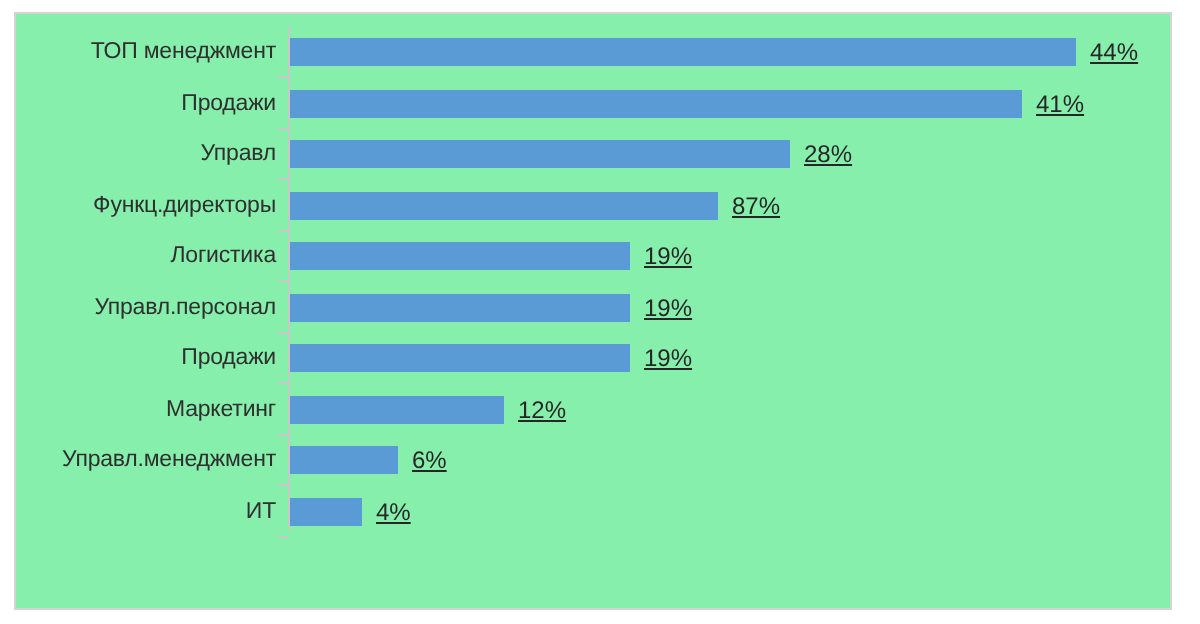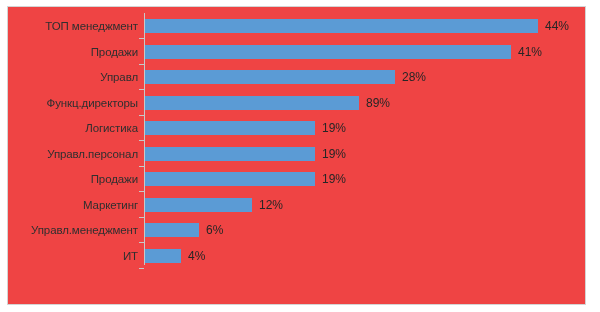--- a/index.html
+++ b/index.html
@@ -22,7 +22,7 @@
     height: 299px;
     box-sizing: border-box;
     border: 1px solid #d4d4d4;
-    background: #ef4444;
+    background: #86efac;
   }
 
   #plot {

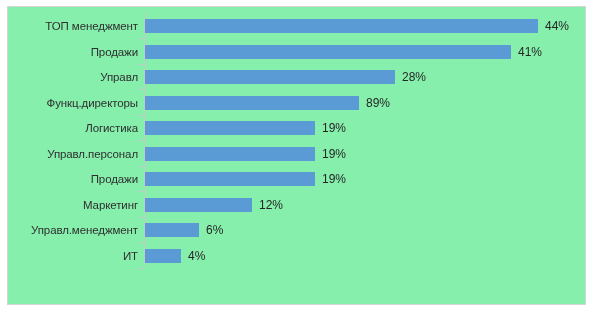--- a/index.html
+++ b/index.html
@@ -95,6 +95,7 @@
     font-size: 12px;
     color: #262626;
     white-space: nowrap;
+    text-decoration: underline;
   }
 </style>
 </head>

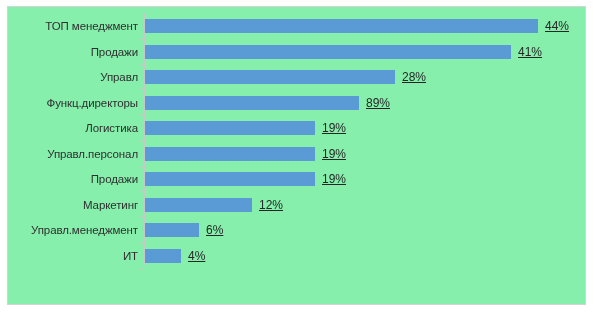--- a/index.html
+++ b/index.html
@@ -142,7 +142,7 @@
           <div class="bar-label">Функц.директоры</div>
           <div class="bar-track">
             <div class="bar-fill" style="width: 214px; background: rgb(91, 155, 213);"></div>
-            <div class="bar-value" style="left: 221px;">89%</div>
+            <div class="bar-value" style="left: 221px;">87%</div>
           </div>
         </div>
         <div class="bar-row" style="top: 108px;">

